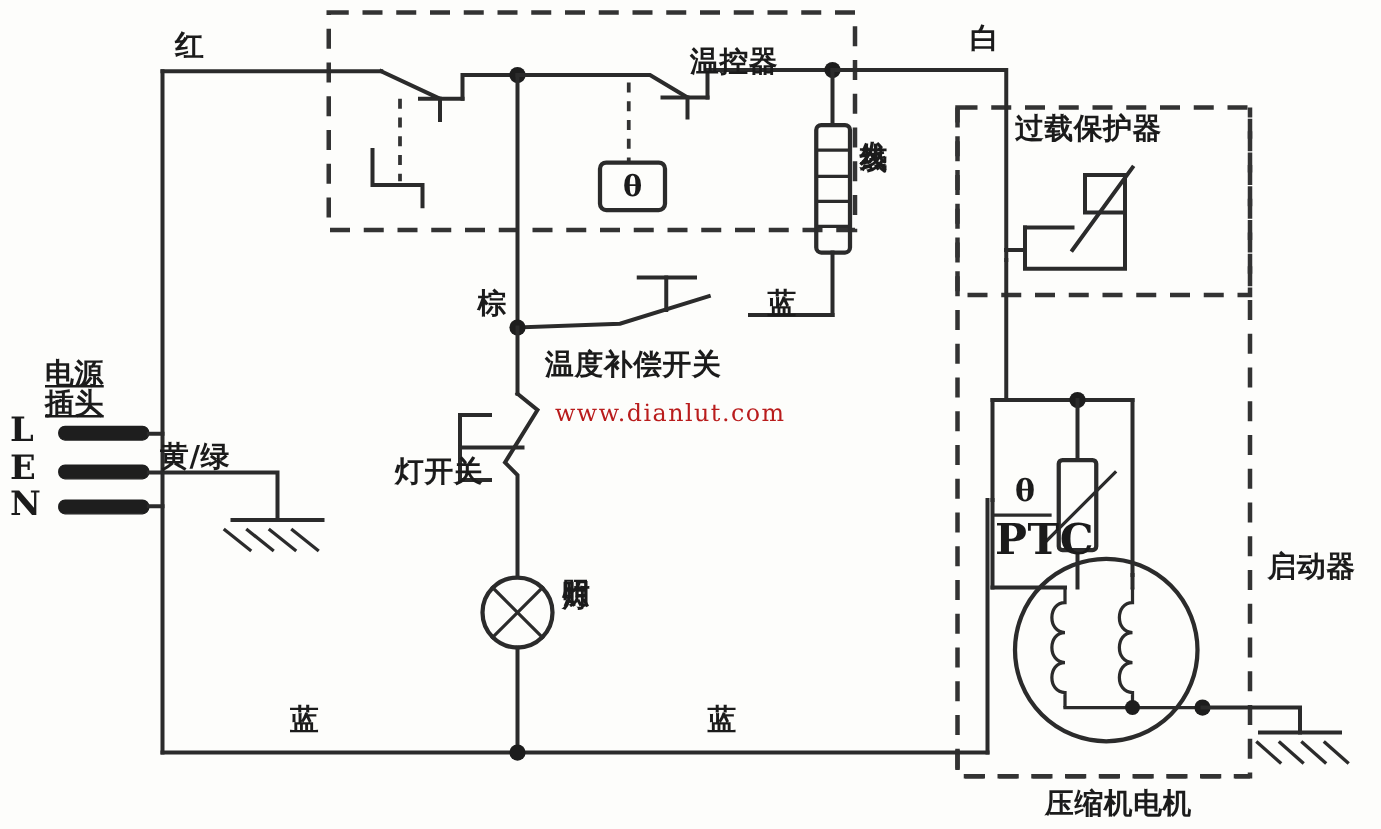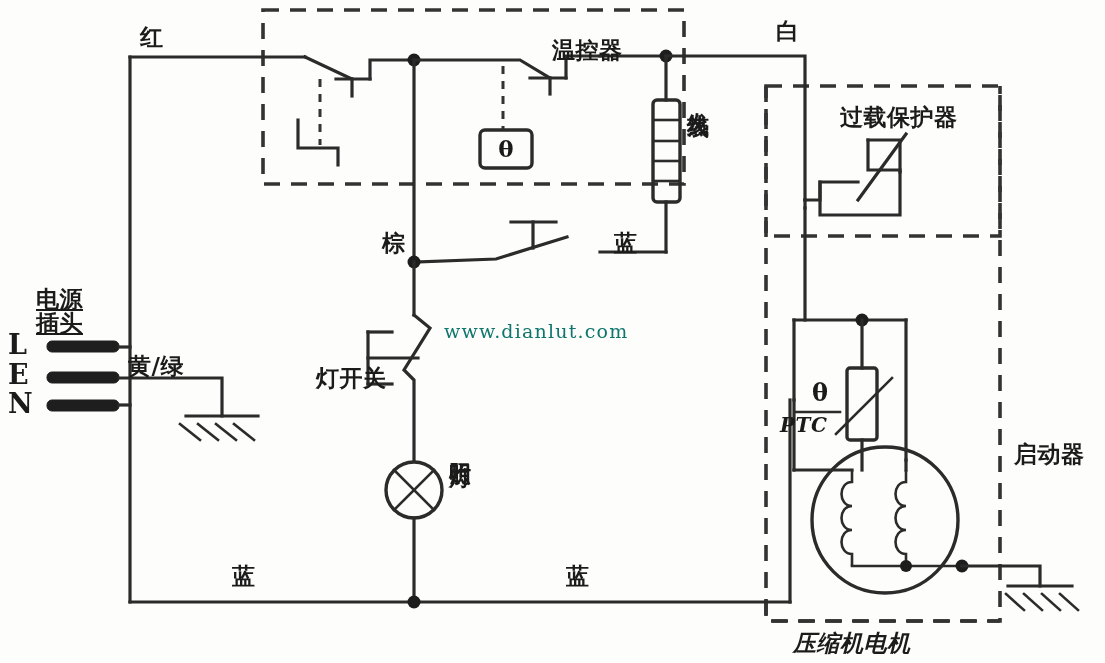--- a/index.html
+++ b/index.html
@@ -307,7 +307,7 @@
 
   <span class="lbl cjk-lg" style="left:776px; top:20px;">白</span>
 
-  <span class="lbl cjk-lg" style="left:812px; top:106px;margin-left:28px;">过载保护器</span>
+  <span class="lbl cjk-lg" style="left:812px; top:92px;">过载保护器</span>
 
   <span class="lbl cjk vert" style="left:686px; top:96px;">发热线</span>
 

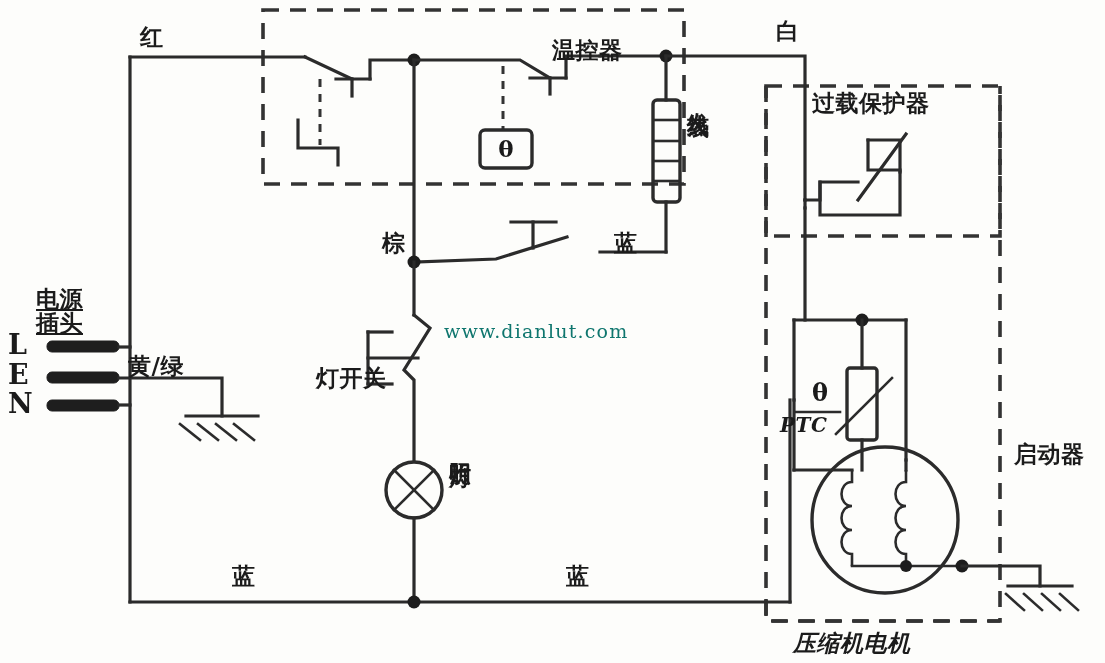--- a/index.html
+++ b/index.html
@@ -315,6 +315,7 @@
 
   <span class="lbl cjk-lg" style="left:614px; top:232px;">蓝</span>
 
+  <span class="lbl cjk-lg" style="left:436px; top:281px;">温度补偿开关</span>
 
   <span class="lbl cjk-lg" style="left:316px; top:367px;">灯开关</span>
 

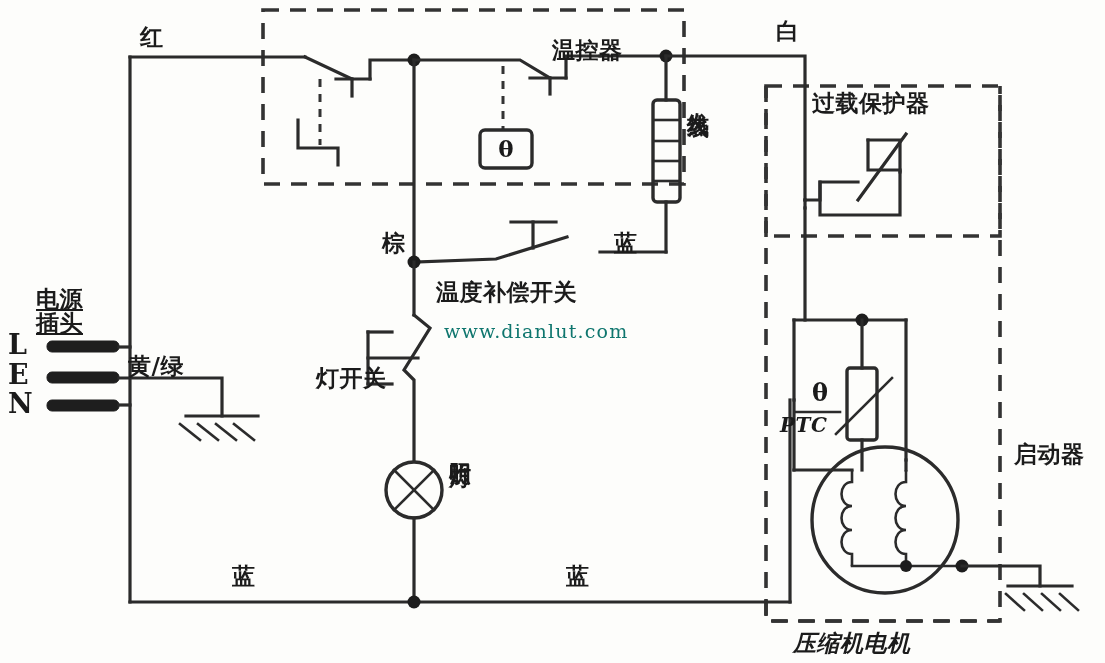--- a/index.html
+++ b/index.html
@@ -100,7 +100,7 @@
   }
   .watermark {
     position: absolute;
-    color: #0f766e;
+    color: #b91c1c;
     font-family: "DejaVu Serif", "Liberation Serif", serif;
     font-size: 19px;
     letter-spacing: 1.2px;

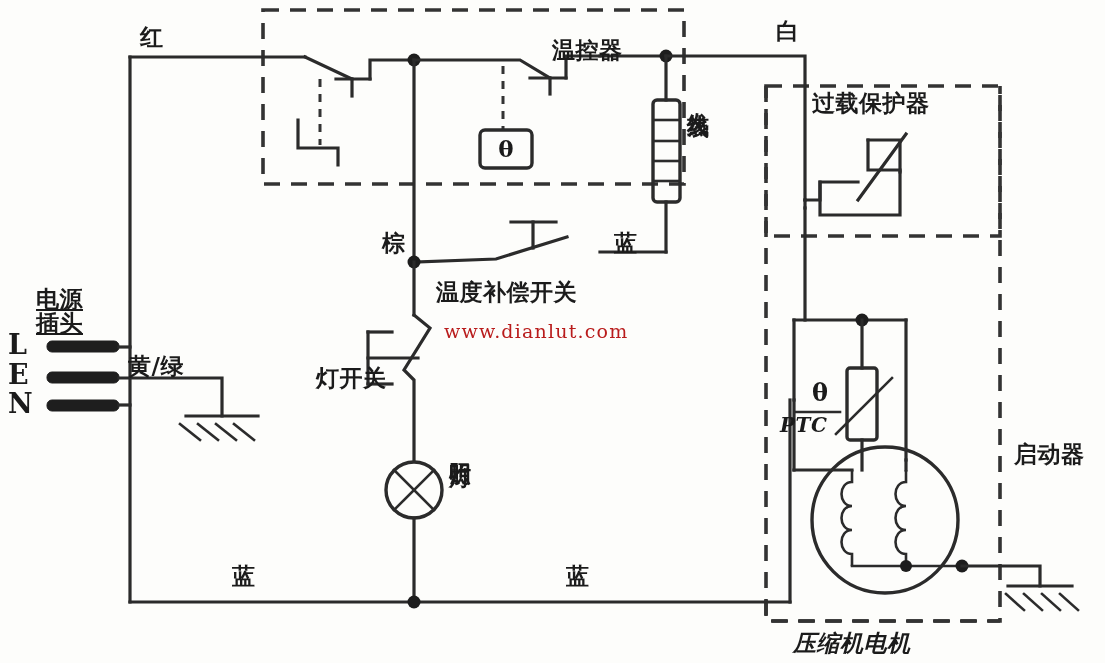--- a/index.html
+++ b/index.html
@@ -336,7 +336,7 @@
 
   <span class="lbl lat" style="left:812px; top:381px; font-size:24px;">θ</span>
 
-  <span class="lbl lat" style="left:780px; top:415px; font-size:20px;font-style:italic;">PTC</span>
+  <span class="lbl lat" style="left:796px; top:415px; font-size:34px;">PTC</span>
 
   <span class="lbl cjk-lg" style="left:1014px; top:406px;margin-top:37px;">启动器</span>
 

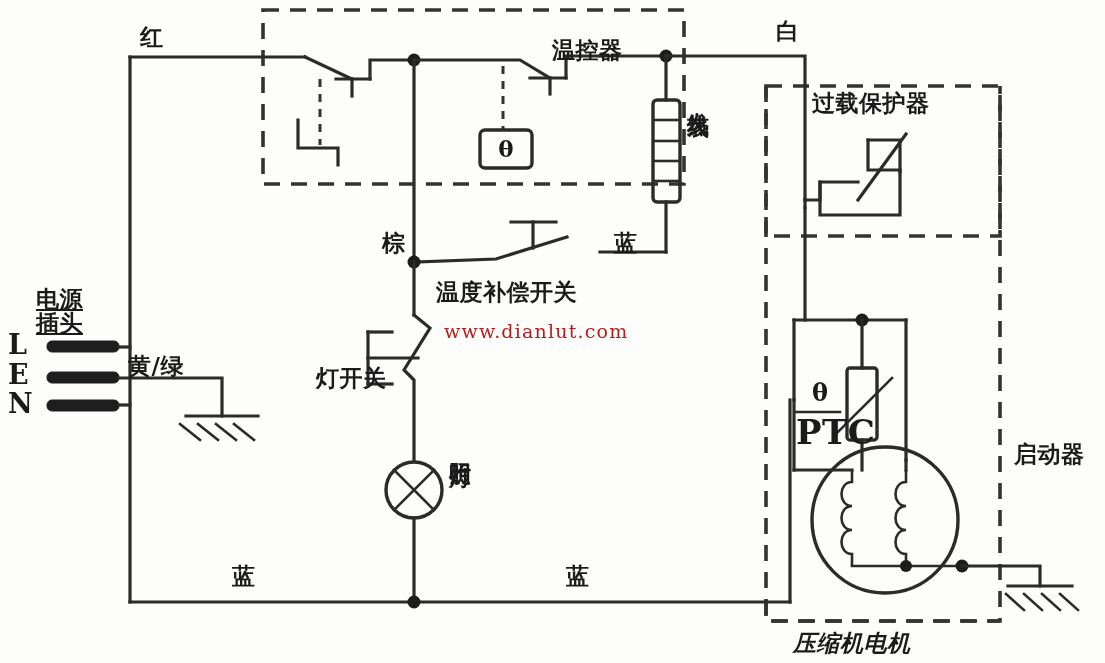--- a/index.html
+++ b/index.html
@@ -340,7 +340,7 @@
 
   <span class="lbl cjk-lg" style="left:1014px; top:406px;margin-top:37px;">启动器</span>
 
-  <span class="lbl cjk-lg" style="left:793px; top:632px;font-style:italic;">压缩机电机</span>
+  <span class="lbl cjk-lg" style="left:836px; top:632px;">压缩机电机</span>
 
   <span class="watermark" style="left:444px; top:320px;">www.dianlut.com</span>
 

